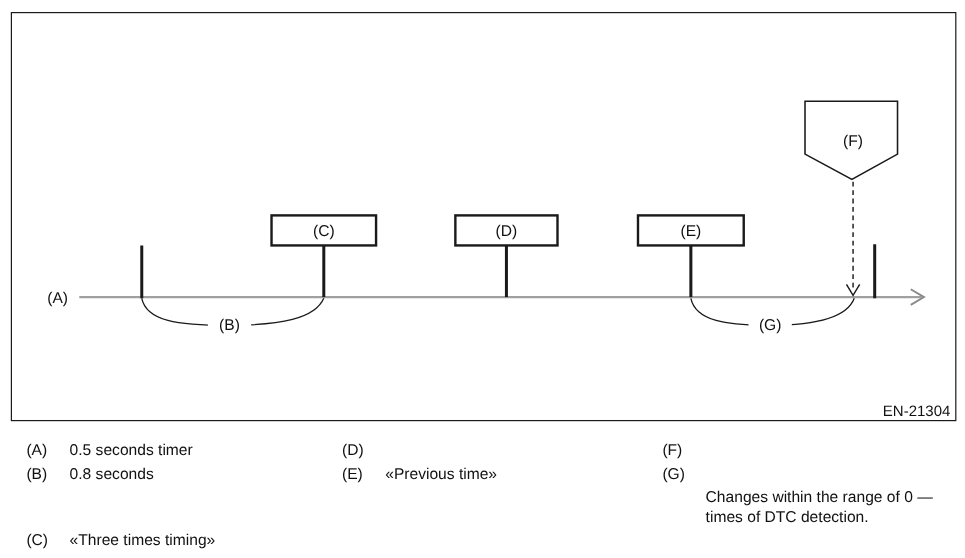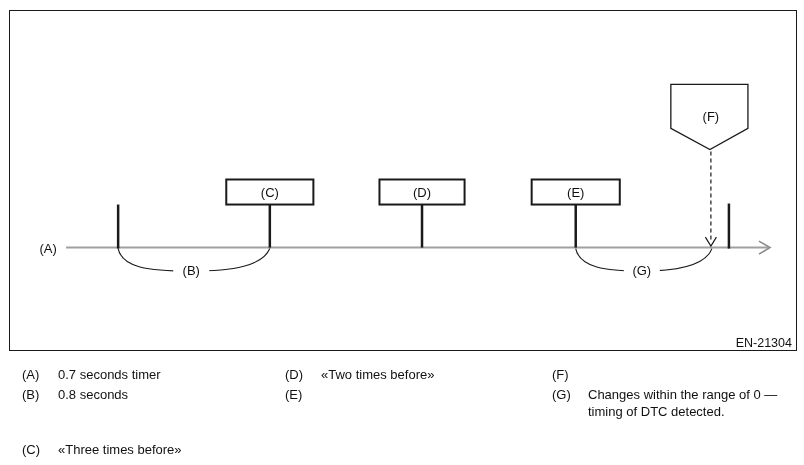--- a/index.html
+++ b/index.html
@@ -105,7 +105,7 @@
 
   <div class="legend-row" style="left:22px; top:366px;">
     <span class="k">(A)</span>
-    <span class="t">0.7 seconds timer</span>
+    <span class="t">0.5 seconds timer</span>
   </div>
   <div class="legend-row" style="left:22px; top:386px;">
     <span class="k">(B)</span>

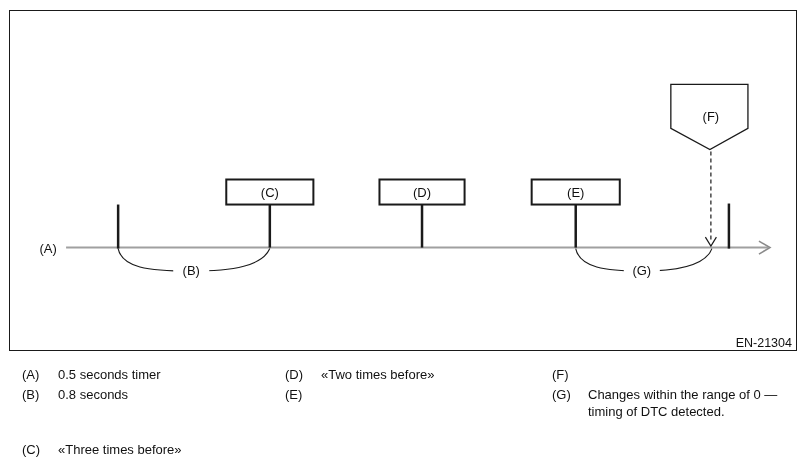--- a/index.html
+++ b/index.html
@@ -118,7 +118,6 @@
 
   <div class="legend-row" style="left:285px; top:366px;">
     <span class="k">(D)</span>
-    <span class="t">«Two times before»</span>
   </div>
   <div class="legend-row" style="left:285px; top:386px;">
     <span class="k">(E)</span>

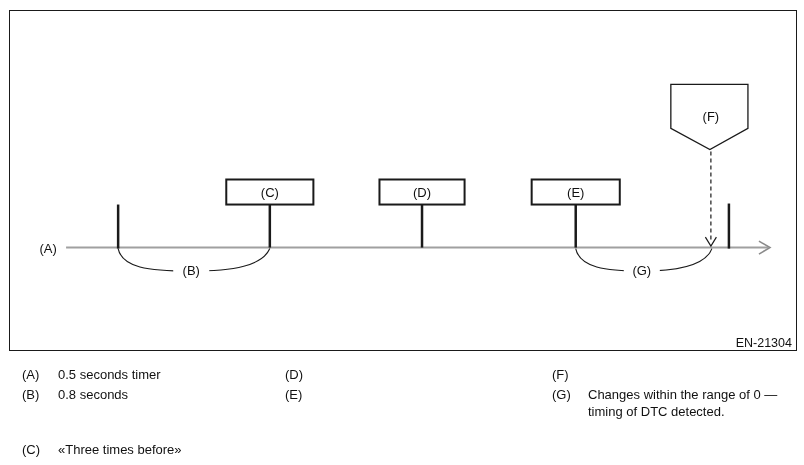--- a/index.html
+++ b/index.html
@@ -121,6 +121,7 @@
   </div>
   <div class="legend-row" style="left:285px; top:386px;">
     <span class="k">(E)</span>
+    <span class="t">«Previous time»</span>
   </div>
 
   <div class="legend-row" style="left:552px; top:366px;">

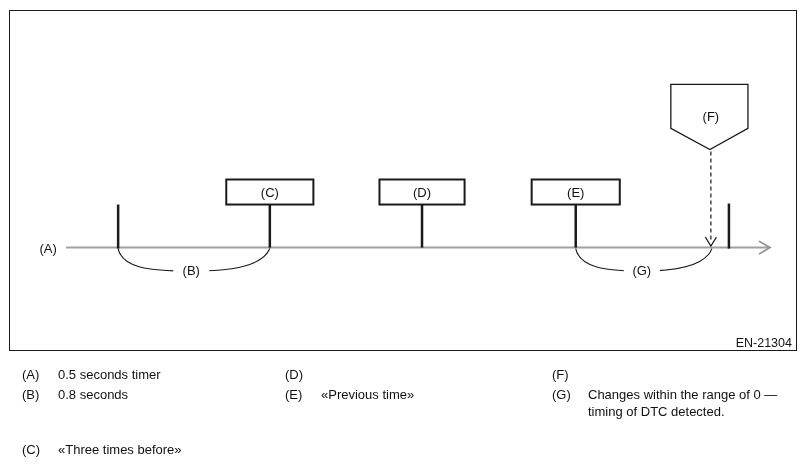--- a/index.html
+++ b/index.html
@@ -55,7 +55,7 @@
     flex: 0 0 36px;
   }
   .legend-row .t { white-space: nowrap; }
-  .legend-row .t.multi { white-space: normal; width: 212px; }
+  .legend-row .t.multi { white-space: normal; width: 212px; margin-top: 19px; }
 </style>
 </head>
 <body>

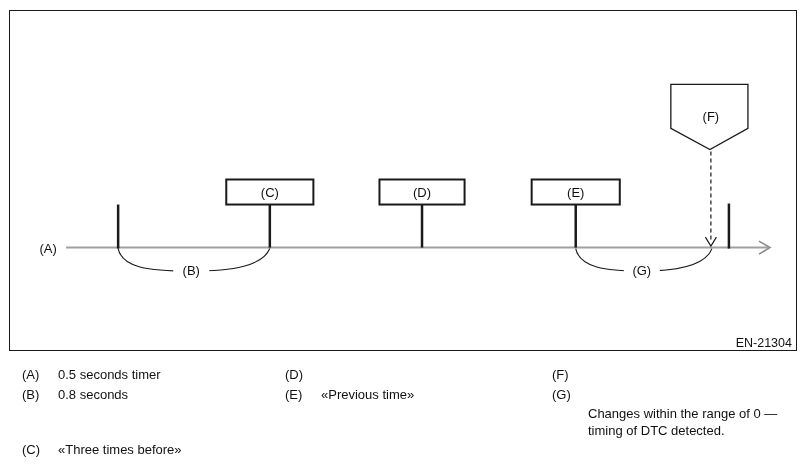--- a/index.html
+++ b/index.html
@@ -131,7 +131,7 @@
     <span class="k">(G)</span>
     <span class="t multi">
       <div>Changes within the range of 0 —</div>
-      <div>timing of DTC detected.</div>
+      <div>times of DTC detection.</div>
     </span>
   </div>
 

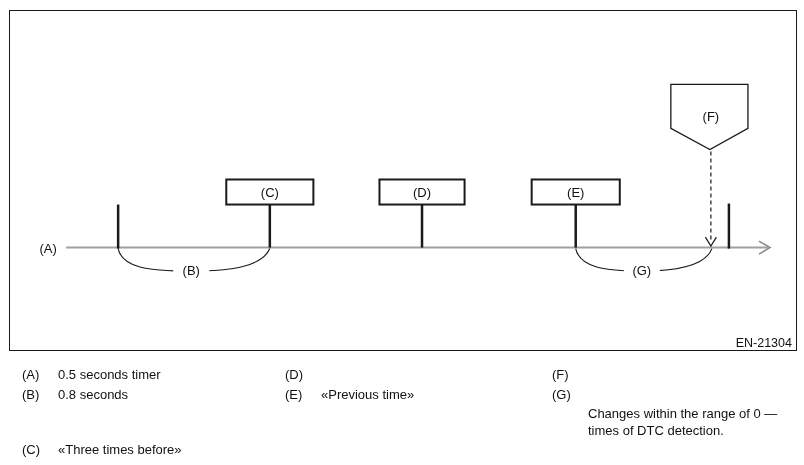--- a/index.html
+++ b/index.html
@@ -113,7 +113,7 @@
   </div>
   <div class="legend-row" style="left:22px; top:441px;">
     <span class="k">(C)</span>
-    <span class="t">«Three times before»</span>
+    <span class="t">«Three times timing»</span>
   </div>
 
   <div class="legend-row" style="left:285px; top:366px;">

